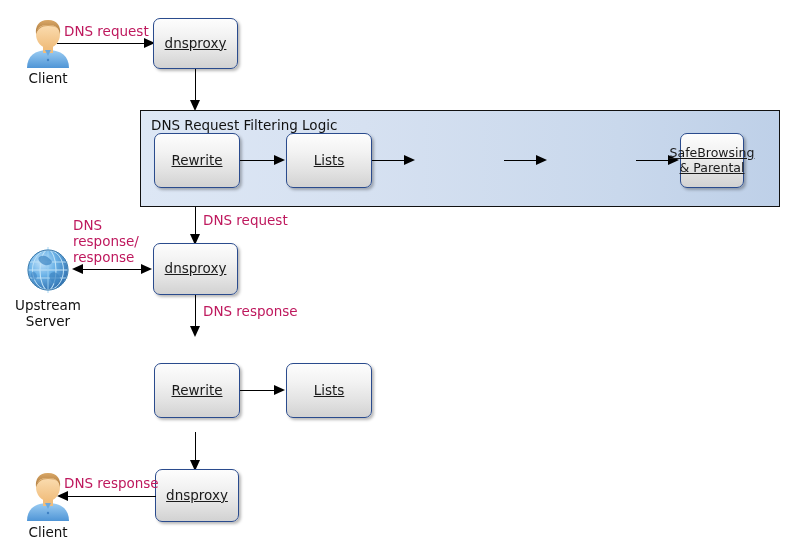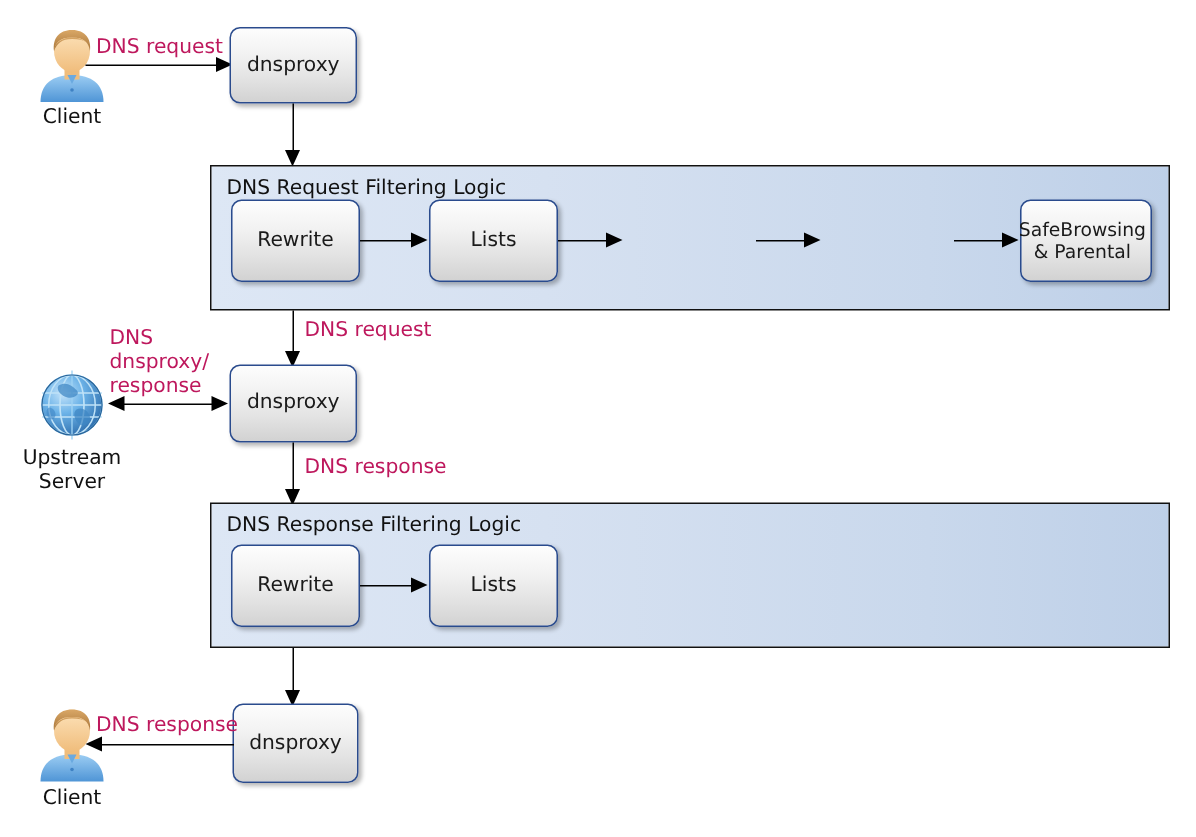--- a/index.html
+++ b/index.html
@@ -38,6 +38,7 @@
     line-height: 1.18;
     box-sizing: border-box;
     padding: 14px 3px;
+    text-decoration: underline;
   }
   .node.small { font-size: 13px; }
 

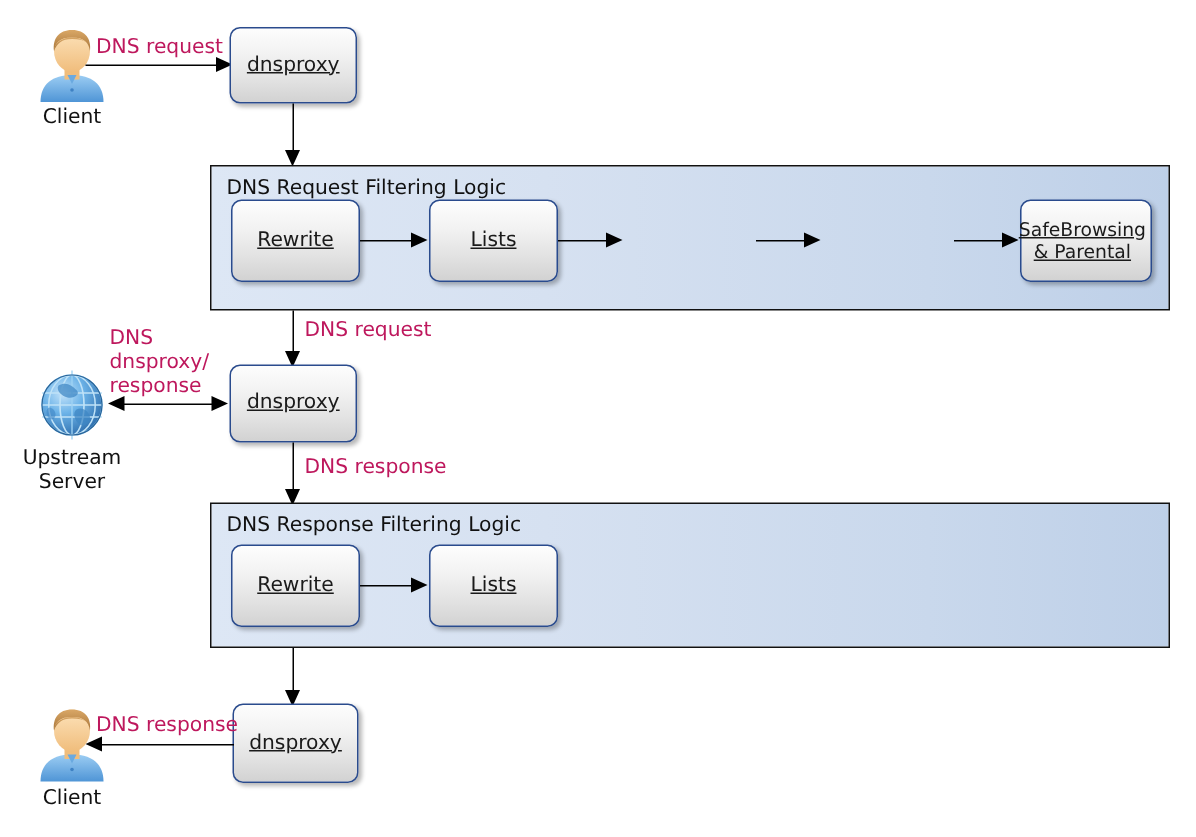--- a/index.html
+++ b/index.html
@@ -181,7 +181,7 @@
   <div class="line-h" style="left:636px; top:160px; width:33px;"></div>
   <div class="arrow arrow-right" style="left:668px; top:154.5px;"></div>
 
-  <div class="node small" style="left:680px; top:133px; width:88px; height:55px; font-size:12.5px;justify-content:flex-end;">
+  <div class="node small" style="left:680px; top:133px; width:64px; height:55px; font-size:12.5px;">
     <span>
       <span>SafeBrowsing</span><br>
       <span>&amp; Parental</span>

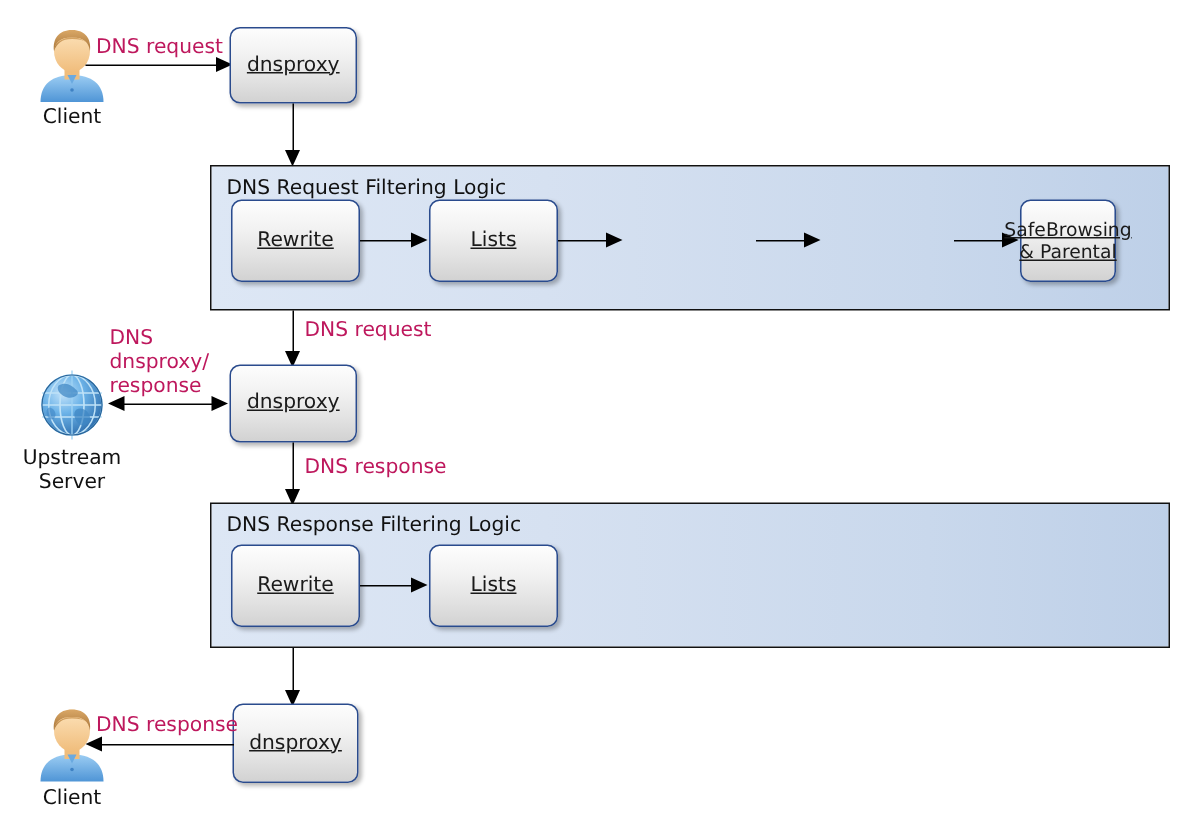--- a/index.html
+++ b/index.html
@@ -222,7 +222,7 @@
   <div class="arrow arrow-left" style="left:72px; top:263.5px;"></div>
   <div class="arrow arrow-right" style="left:141px; top:263.5px;"></div>
   <div class="edge-label center" style="left:73px; top:217px; width:80px;">DNS</div>
-  <div class="edge-label center" style="left:73px; top:233px; width:80px;">dnsproxy/</div>
+  <div class="edge-label center" style="left:73px; top:233px; width:80px;">response/</div>
   <div class="edge-label center" style="left:73px; top:249px; width:80px;">response</div>
 
   <div class="node" style="left:153px; top:243px; width:85px; height:52px;">

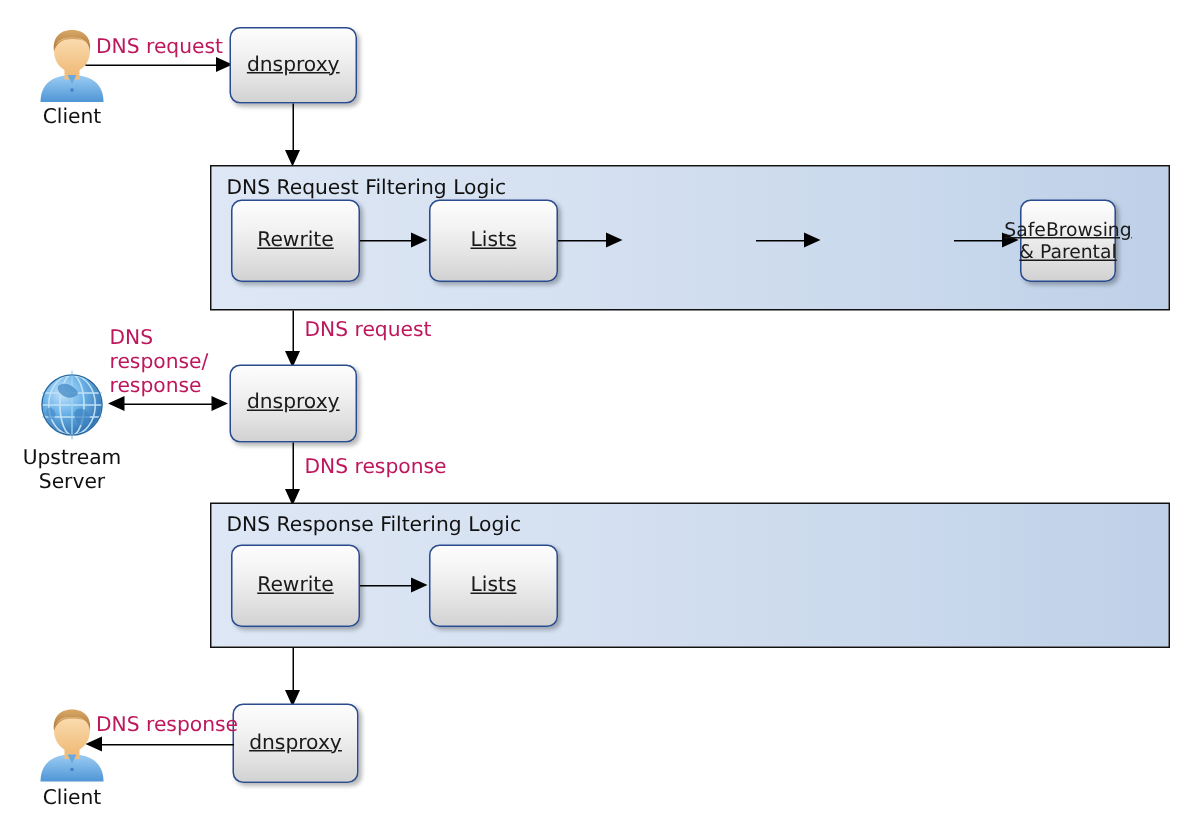--- a/index.html
+++ b/index.html
@@ -233,9 +233,6 @@
   <div class="arrow arrow-down" style="left:189.5px; top:326px;"></div>
   <div class="edge-label" style="left:203px; top:303px;">DNS response</div>
 
-  <div class="group" style="left:140px; top:335px; width:640px; height:97px;">
-    <div class="group-title">DNS Response Filtering Logic</div>
-  </div>
 
   <div class="node" style="left:154px; top:363px; width:86px; height:55px;">
     <span>Rewrite</span>

